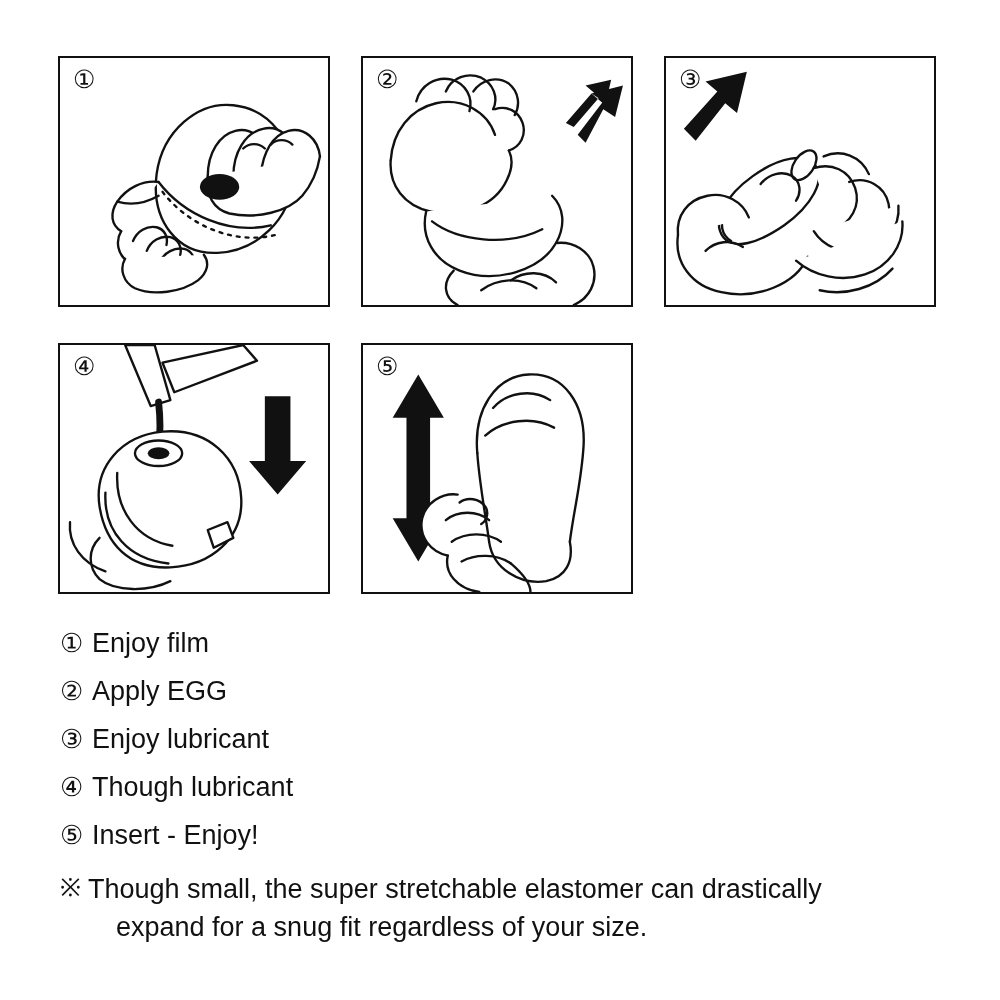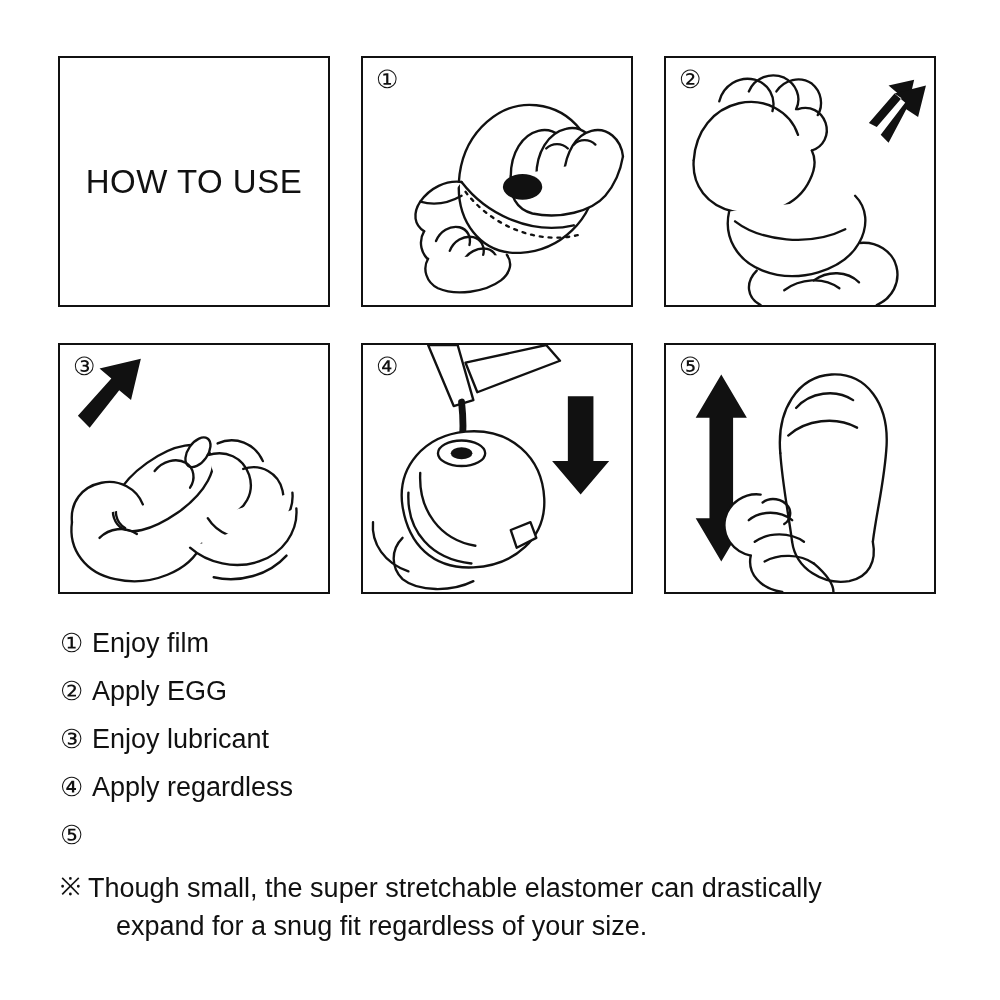--- a/index.html
+++ b/index.html
@@ -115,9 +115,6 @@
 
   <div class="grid">
 
-    <div class="panel title-panel">
-      <div class="title-text">HOW TO USE</div>
-    </div>
 
     <div class="panel">
       <div class="step-num">①</div>

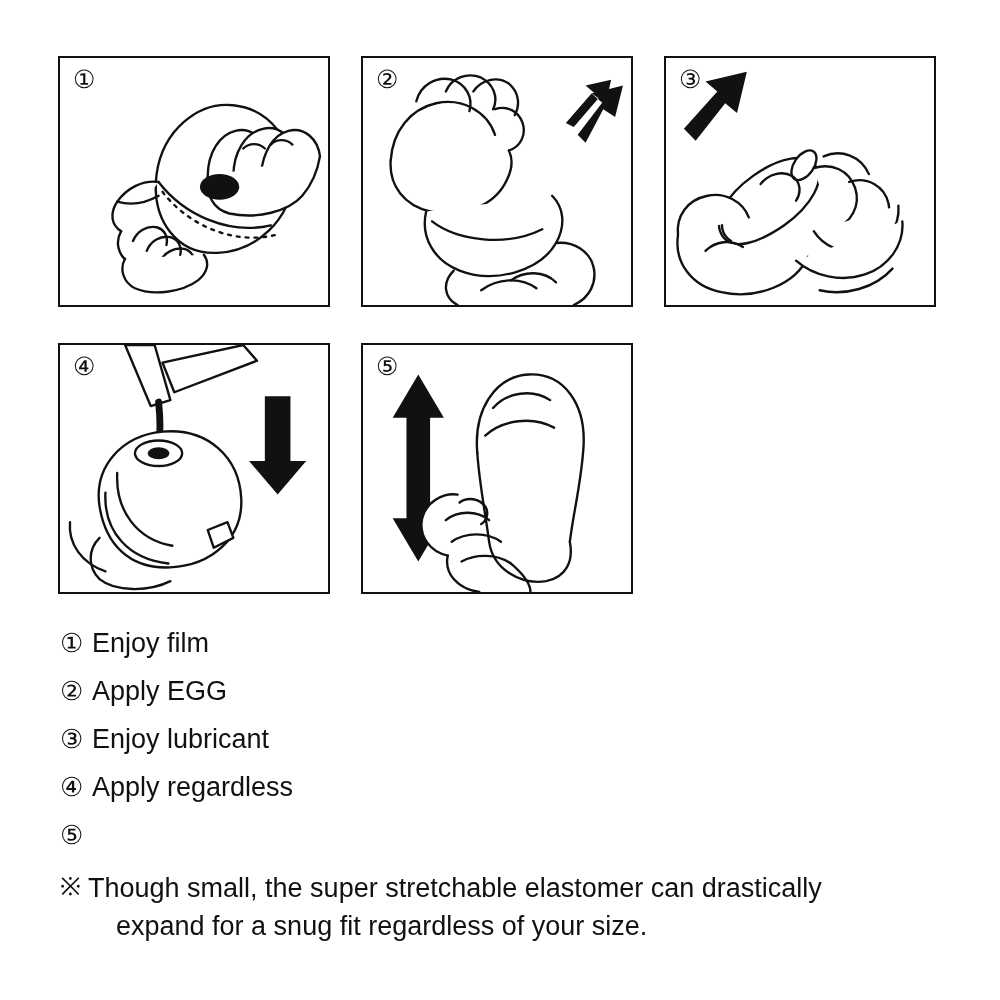--- a/index.html
+++ b/index.html
@@ -272,7 +272,7 @@
 
     <div class="legend-item">
       <span class="mark">④</span>
-      <span class="txt">Apply regardless</span>
+      <span class="txt">Though lubricant</span>
     </div>
 
     <div class="legend-item">

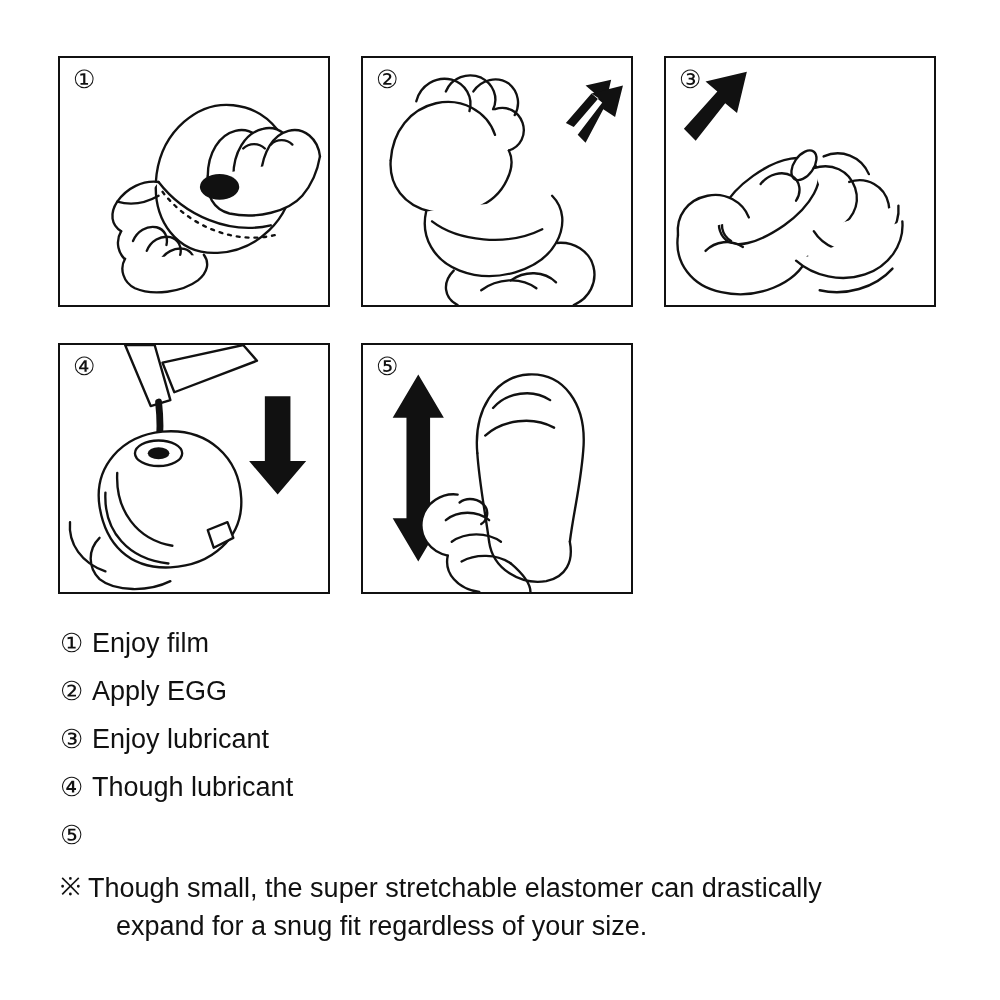--- a/index.html
+++ b/index.html
@@ -277,6 +277,7 @@
 
     <div class="legend-item">
       <span class="mark">⑤</span>
+      <span class="txt">Insert - Enjoy!</span>
     </div>
 
     <div class="note">

